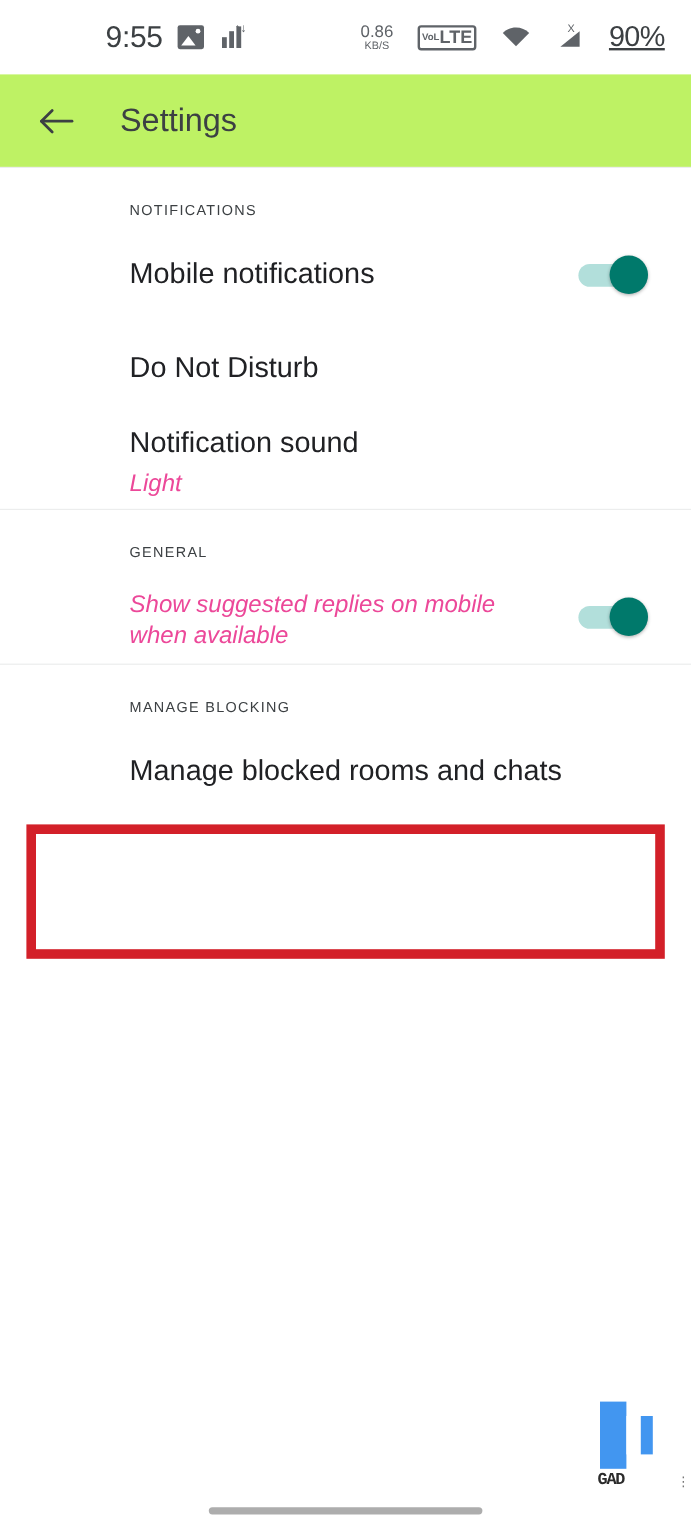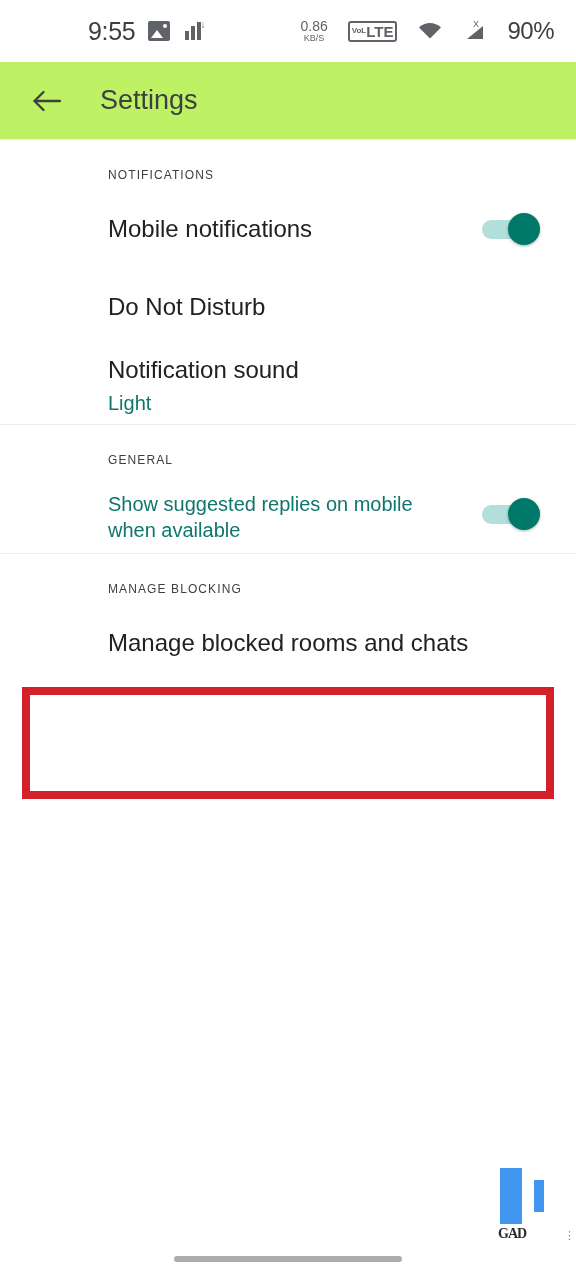--- a/index.html
+++ b/index.html
@@ -118,6 +118,7 @@
     font-size: 24px;
     color: #3c4043;
     letter-spacing: -0.5px;
+    text-decoration: underline;
   }
 
   

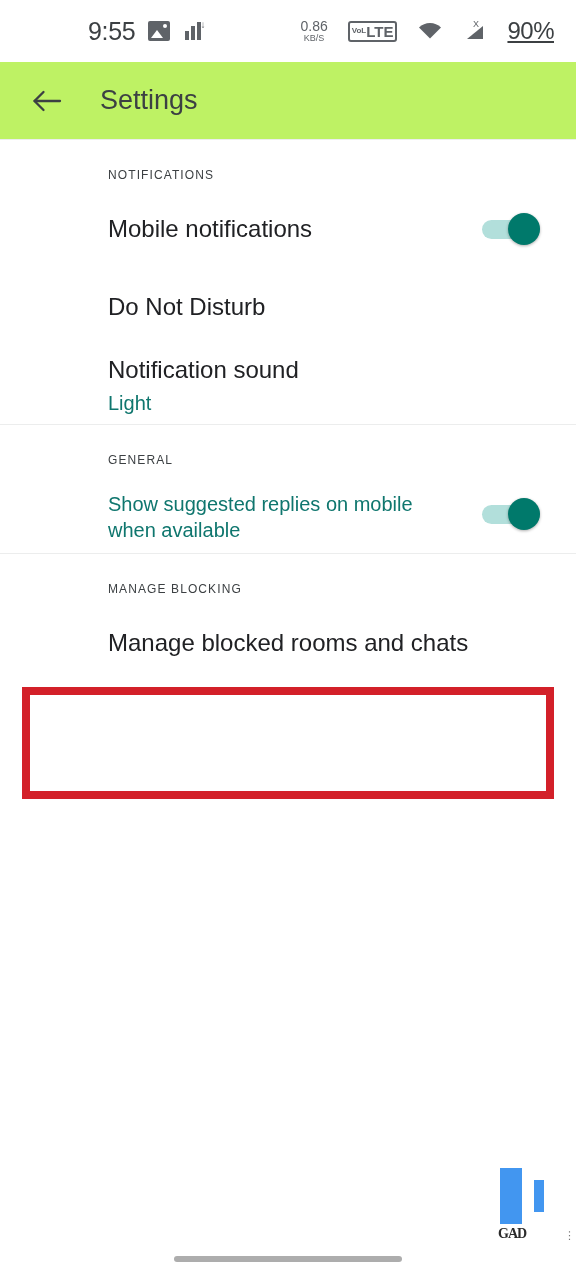--- a/index.html
+++ b/index.html
@@ -172,10 +172,11 @@
   }
   .row-sub {
     font-size: 20px;
-    color: #0f766e;
+    color: #ec4899;
     line-height: 1.3;
     margin-top: 5px;
     max-width: 340px;
+    font-style: italic;
   }
 
   

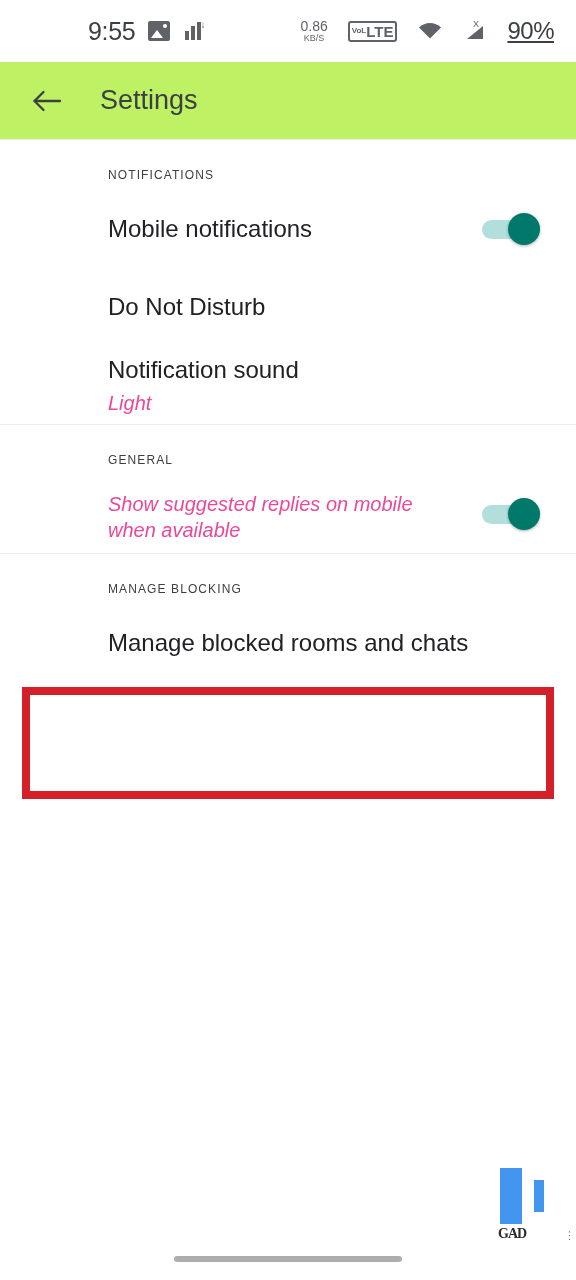--- a/index.html
+++ b/index.html
@@ -245,7 +245,7 @@
     position: absolute;
     left: 32px;
     bottom: 4px;
-    font-family: Liberation Serif, serif;
+    font-family: Liberation Mono, monospace;
     font-size: 14px;
     font-weight: bold;
     color: #2b2b2b;

